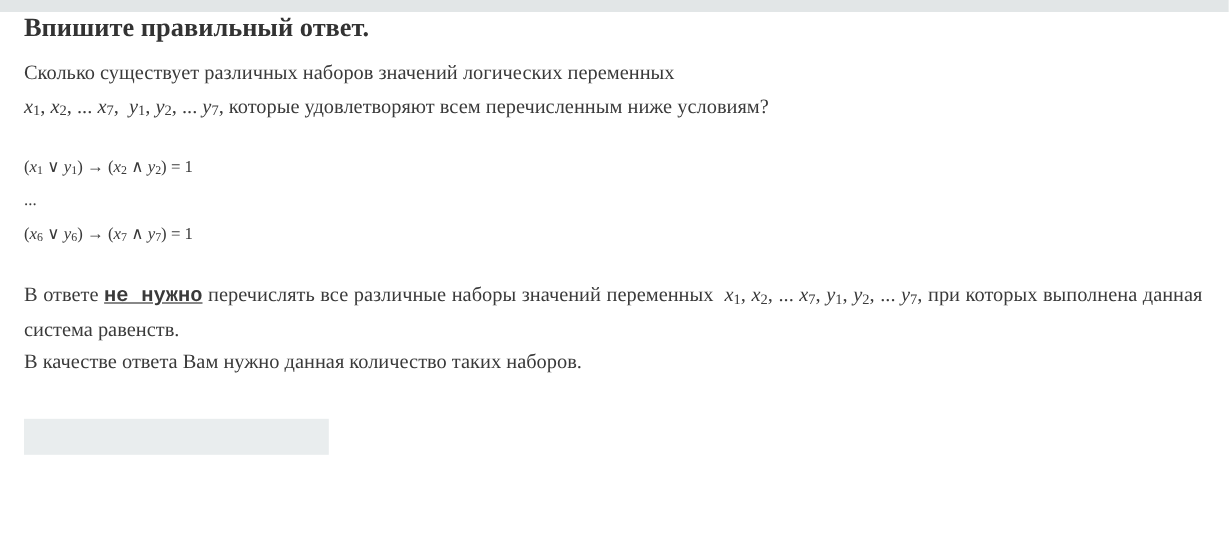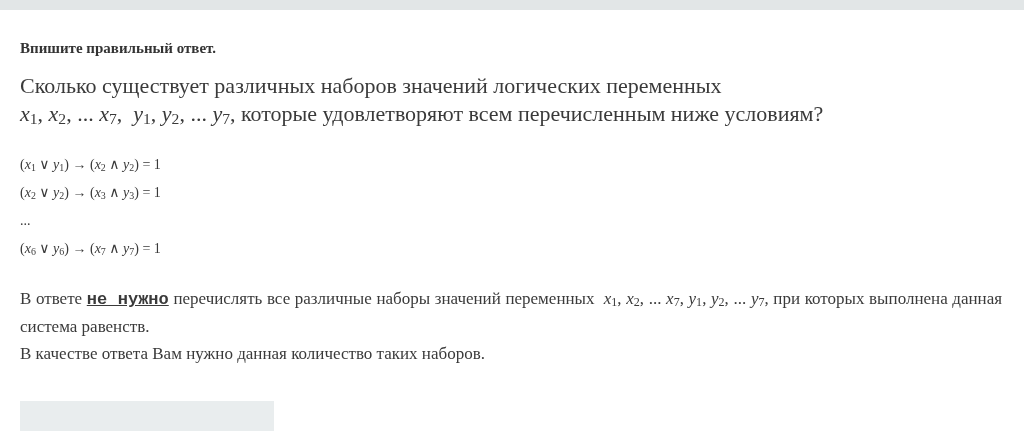--- a/index.html
+++ b/index.html
@@ -23,8 +23,8 @@
     padding: 0 22px 0 20px;
   }
   .prompt-heading {
-    margin: 26px 0 0 0;
-    font-size: 15px;
+    margin: 1px 0 0 0;
+    font-size: 22px;
     line-height: 24px;
     font-weight: bold;
     color: #333333;

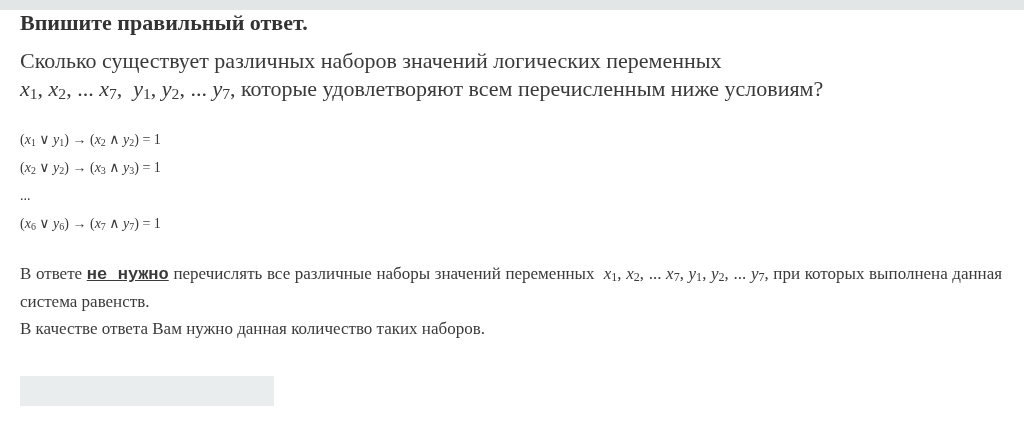--- a/index.html
+++ b/index.html
@@ -31,7 +31,7 @@
   }
   .question {
     margin: 12px 0 0 0;
-    font-size: 22px;
+    font-size: 17px;
     line-height: 28px;
   }
   .system {

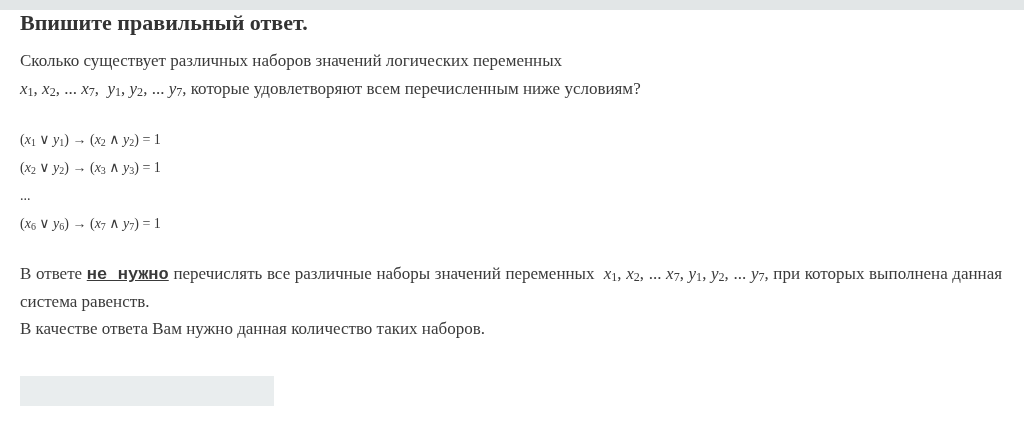--- a/index.html
+++ b/index.html
@@ -94,7 +94,6 @@
 
   <div class="system">
     <div class="formula"><span>(</span><i>x</i><sub>1</sub><span> ∨ </span><i>y</i><sub>1</sub><span>) → (</span><i>x</i><sub>2</sub><span> ∧ </span><i>y</i><sub>2</sub><span>) = 1</span></div>
-    <div class="formula"><span>(</span><i>x</i><sub>2</sub><span> ∨ </span><i>y</i><sub>2</sub><span>) → (</span><i>x</i><sub>3</sub><span> ∧ </span><i>y</i><sub>3</sub><span>) = 1</span></div>
     <div class="formula">...</div>
     <div class="formula"><span>(</span><i>x</i><sub>6</sub><span> ∨ </span><i>y</i><sub>6</sub><span>) → (</span><i>x</i><sub>7</sub><span> ∧ </span><i>y</i><sub>7</sub><span>) = 1</span></div>
   </div>

